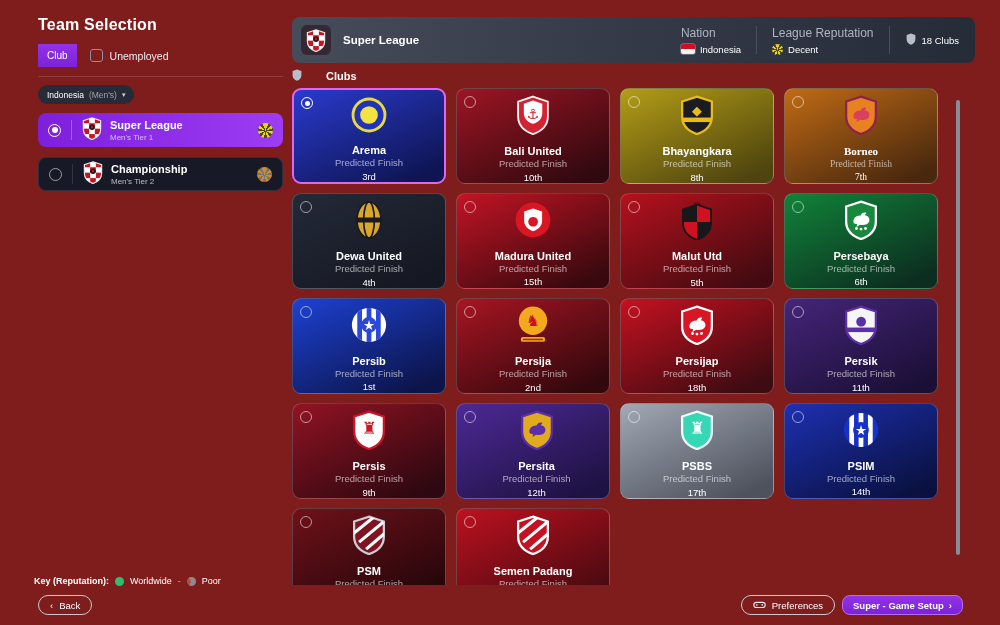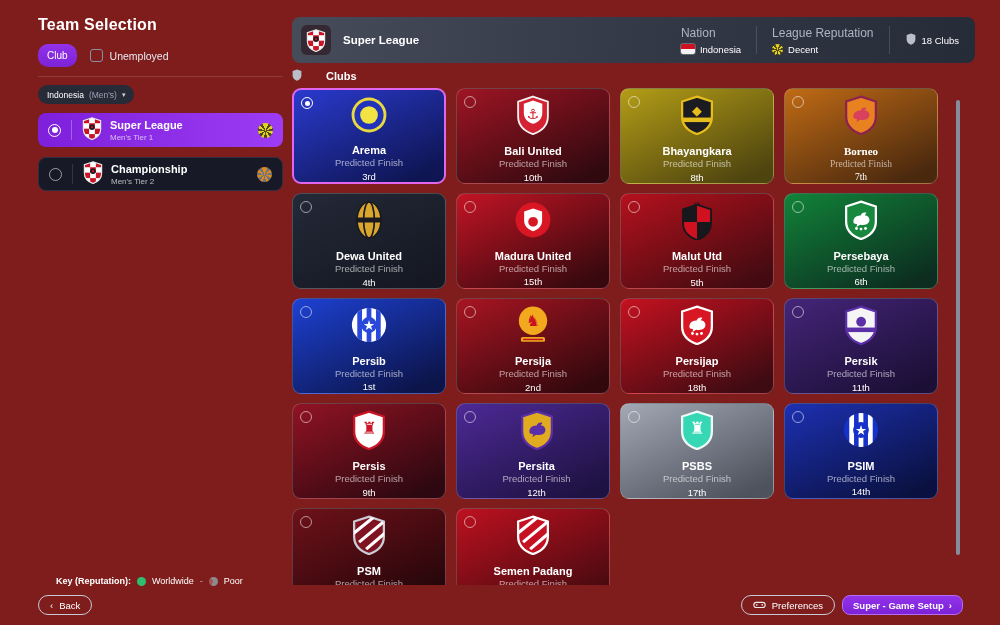--- a/index.html
+++ b/index.html
@@ -11,7 +11,7 @@
   .page-title{position:absolute;left:38px;top:16px;font-size:16px;font-weight:bold;letter-spacing:.2px}
   .filters{position:absolute;left:38px;top:44px;display:flex;align-items:center;gap:13px}
   .club-btn{background:linear-gradient(180deg,#9232ea,#7d22d6);border:none;color:#fff;
-            font-size:10px;padding:6px 9px;border-radius:10px;font-family:inherit;cursor:pointer}
+            font-size:10px;padding:6px 9px;border-radius:0;font-family:inherit;cursor:pointer}
   .chk-wrap{display:flex;align-items:center;gap:7px;font-size:10.5px;color:#e8eaf0;cursor:pointer}
   .chk{width:13px;height:13px;border:1.5px solid #8a90a2;border-radius:3px;background:transparent}
   .hr{position:absolute;left:38px;top:76px;width:245px;height:1px;background:rgba(255,255,255,.14)}

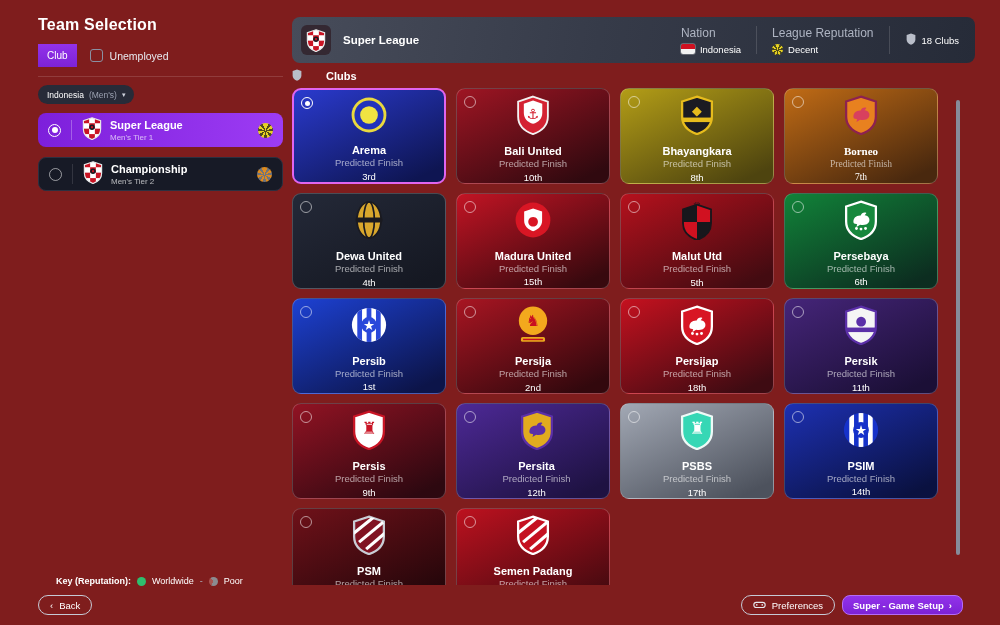--- a/index.html
+++ b/index.html
@@ -72,7 +72,7 @@
   .sbar{position:absolute;left:956px;top:100px;width:4px;height:455px;background:#868c9a;border-radius:2px}
 
   
-  .keyline{position:absolute;left:56px;top:576px;display:flex;align-items:center;gap:6px;font-size:9px}
+  .keyline{position:absolute;left:34px;top:576px;display:flex;align-items:center;gap:6px;font-size:9px}
   .keylabel{font-weight:bold}
   .dot{width:9px;height:9px;border-radius:50%;flex:none}
   .dot-g{background:#2fbe6e}

